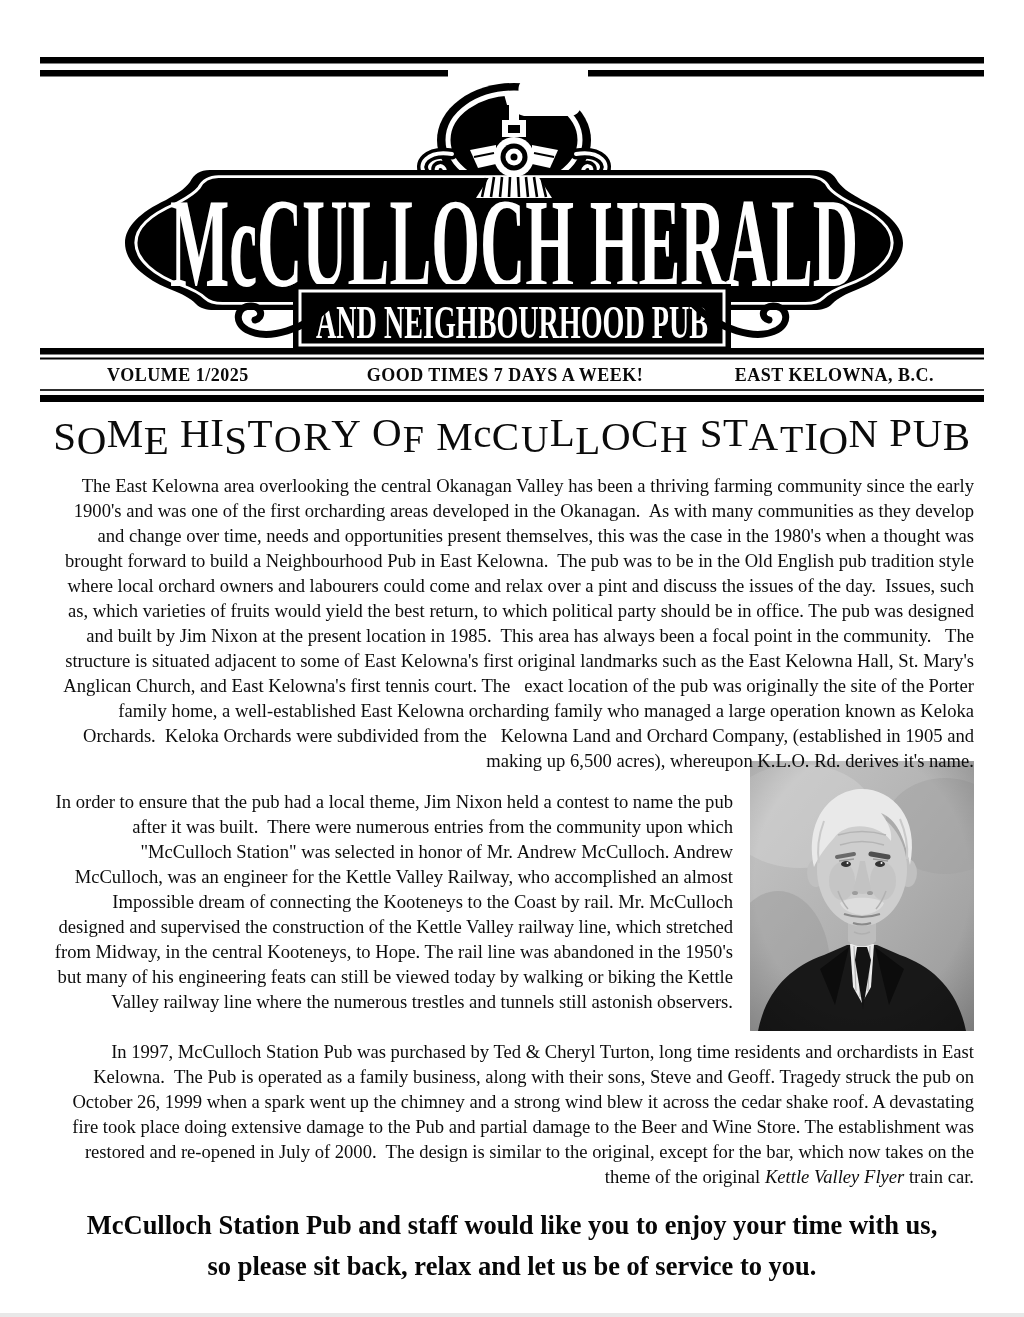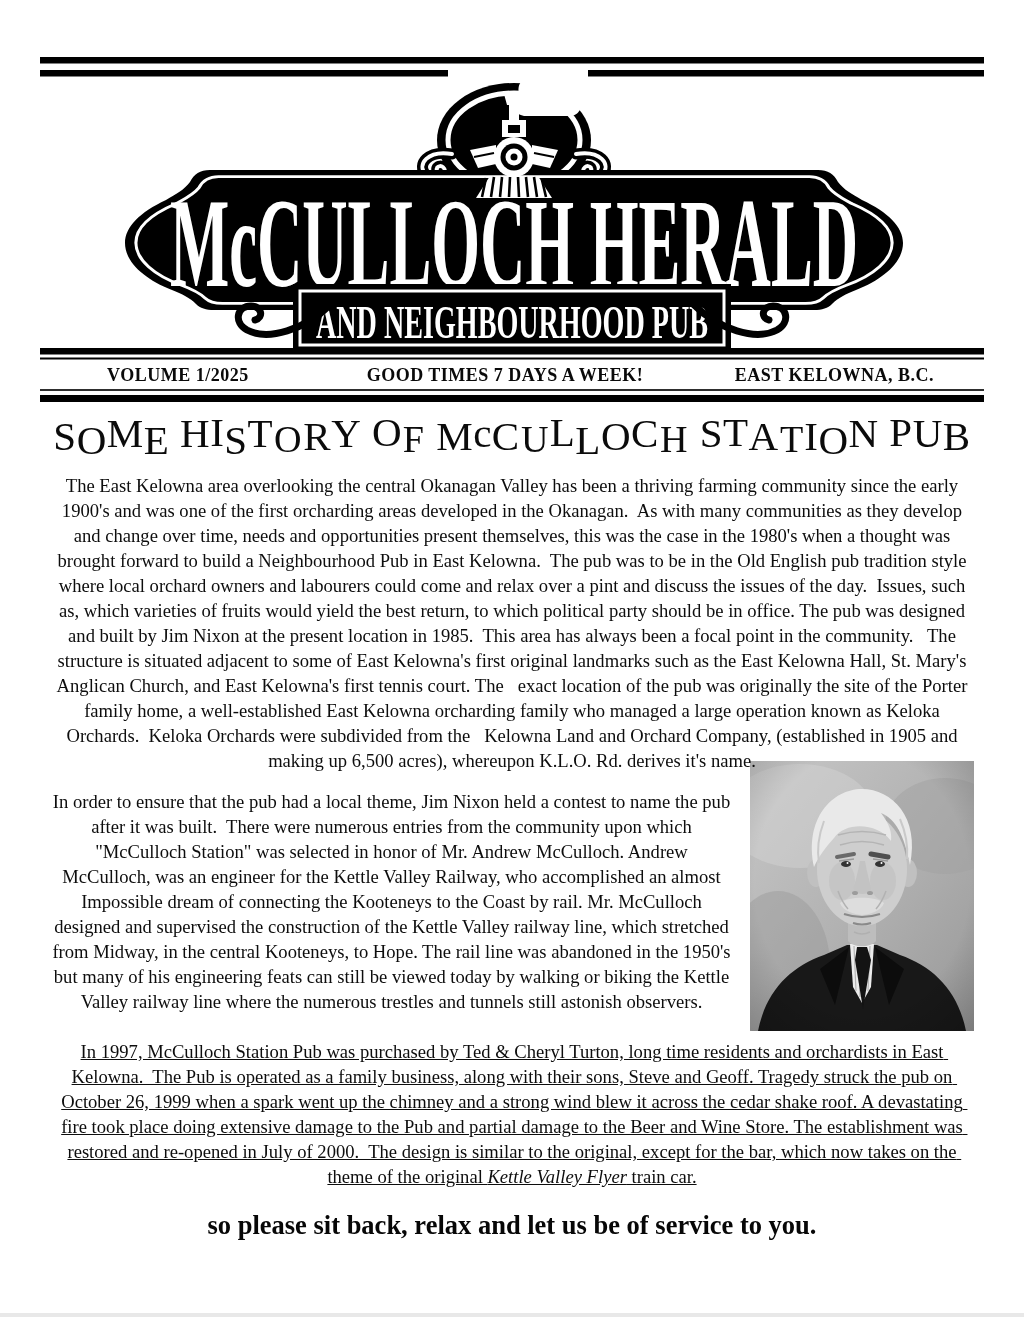--- a/index.html
+++ b/index.html
@@ -22,7 +22,7 @@
   .headline span:nth-child(7n){transform:translateY(-4px);}
   .body-text{
     font-size:18.6px;line-height:25px;margin:0 0 16px;color:#0d0d0d;
-    white-space:pre-wrap;text-align:center;
+    white-space:pre-wrap;text-align:right;
   }
   .p2-block{margin:0;}
   .portrait{

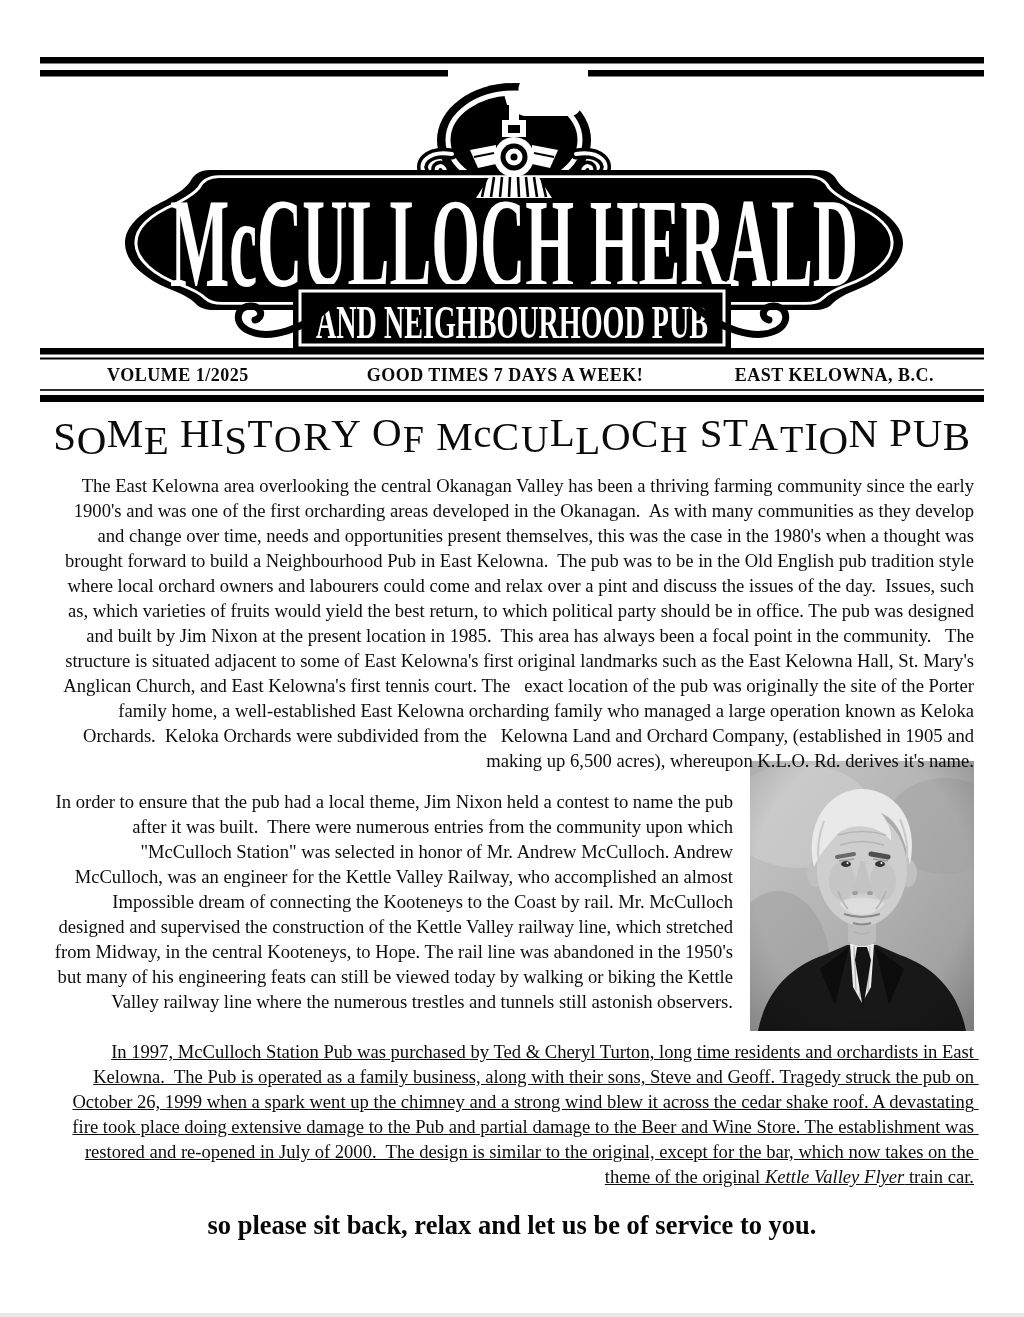--- a/index.html
+++ b/index.html
@@ -28,7 +28,7 @@
   .portrait{
     float:right;width:224px;height:270px;margin:-28px 0 8px 17px;display:block;
   }
-  .p3{clear:right;text-decoration:underline;}
+  .p3{clear:right;}
   .closing{
     clear:both;font-weight:700;font-size:26.5px;line-height:41px;
     text-align:center;color:#070707;margin-top:4px;

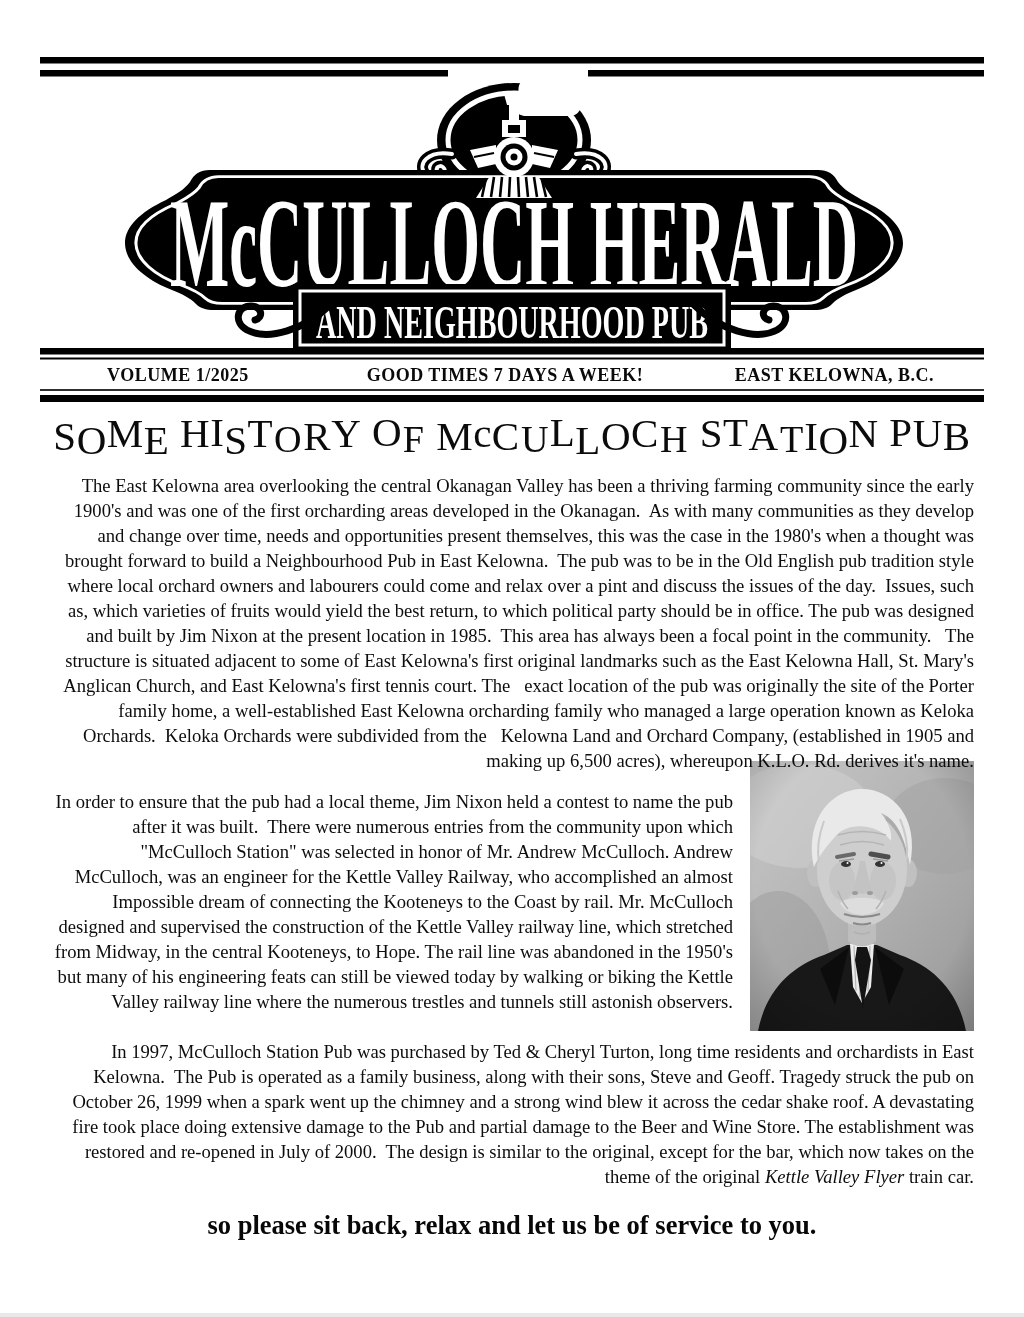--- a/index.html
+++ b/index.html
@@ -174,6 +174,7 @@
     <p class="body-text p3"><span>In 1997, McCulloch Station Pub was purchased by Ted &amp; Cheryl Turton, long time residents and orchardists in East Kelowna.  The Pub is operated as a family business, along with their sons, Steve and Geoff. Tragedy struck the pub on October 26, 1999 when a spark went up the chimney and a strong wind blew it across the cedar shake roof. A devastating fire took place doing extensive damage to the Pub and partial damage to the Beer and Wine Store. The establishment was restored and re-opened in July of 2000.  The design is similar to the original, except for the bar, which now takes on the theme of the original </span><i>Kettle Valley Flyer</i><span> train car.</span></p>
 
     <div class="closing">
+      <div>McCulloch Station Pub and staff would like you to enjoy your time with us,</div>
       <div>so please sit back, relax and let us be of service to you.</div>
     </div>
   </div>

